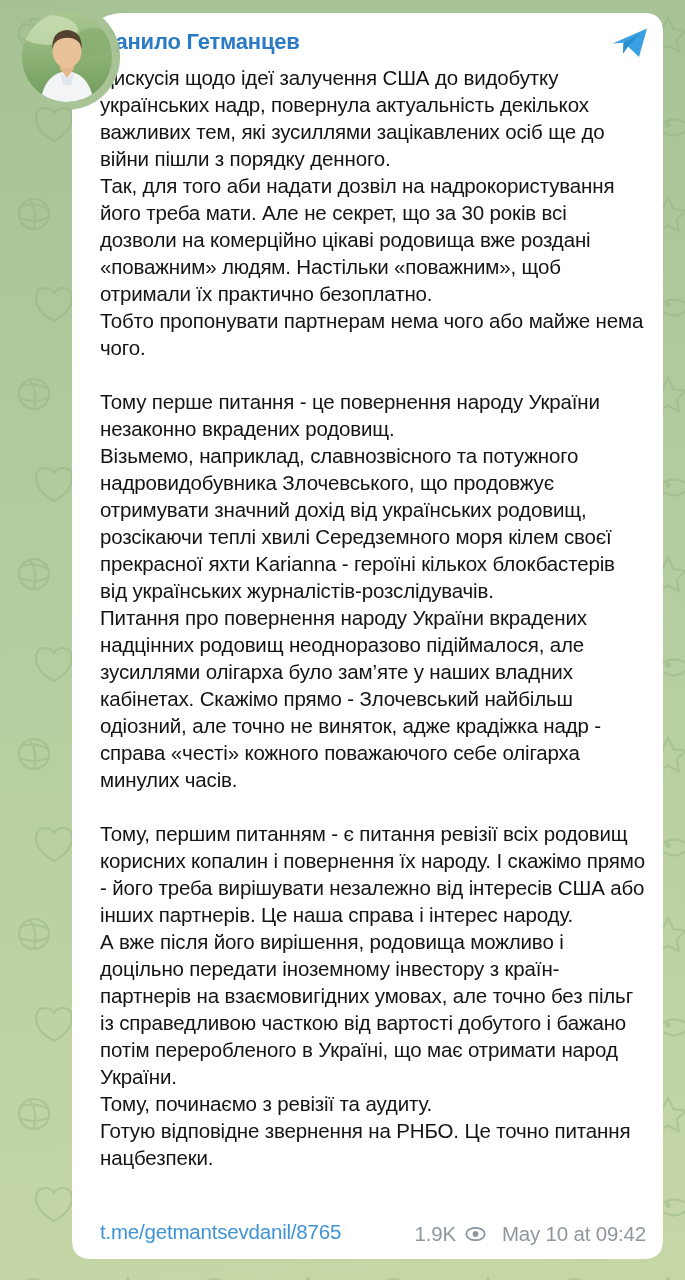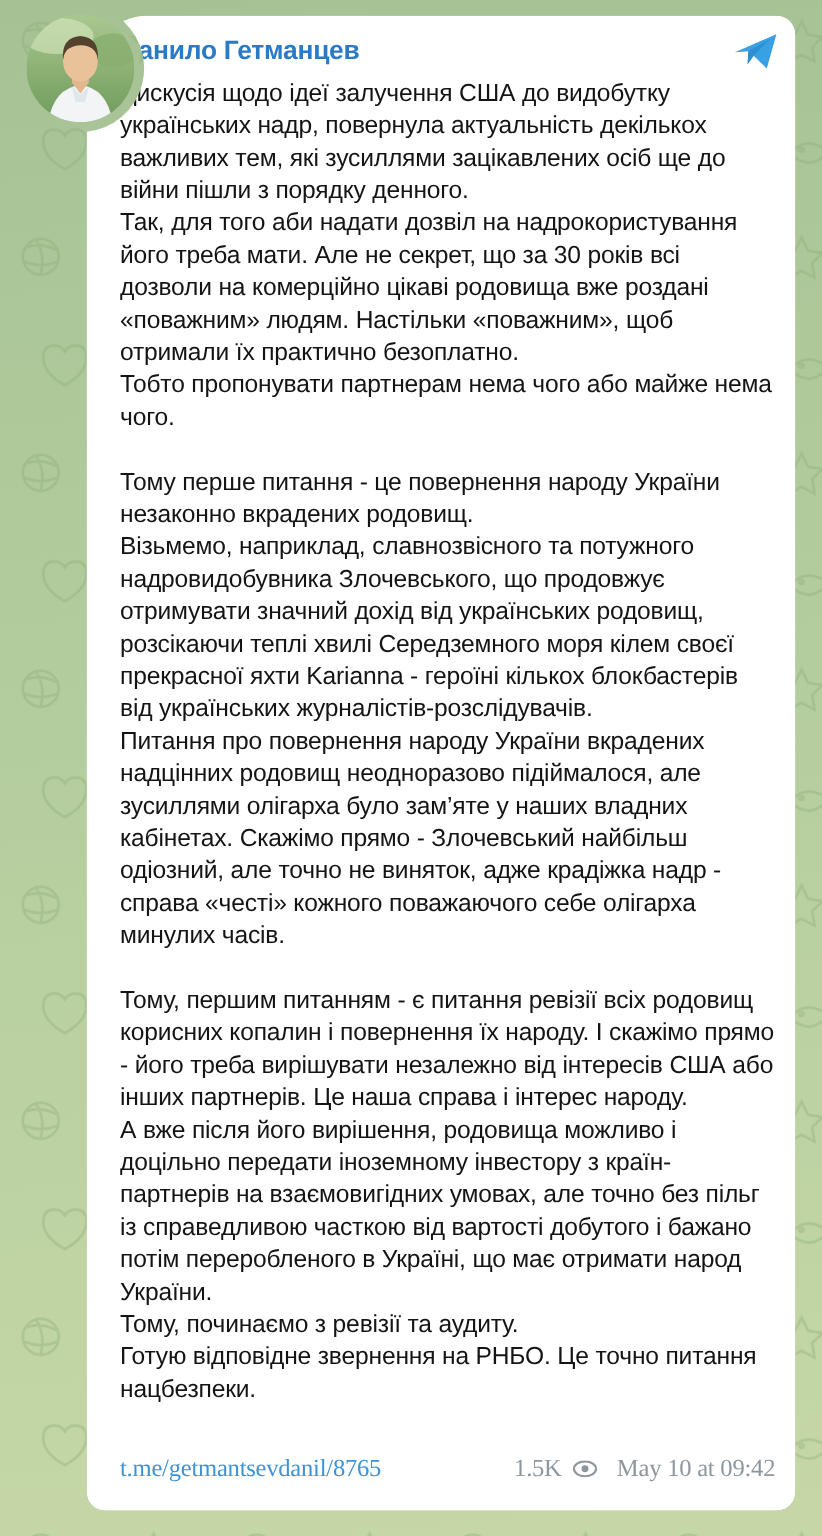--- a/index.html
+++ b/index.html
@@ -52,12 +52,10 @@
   }
   .footer {
     position: absolute;
-    left: 28px; right: 17px; bottom: 21px;
+    left: 28px; right: 17px; bottom: 11px;
     height: 28px;
     display: flex;
     justify-content: space-between;
-    align-items: center;
-    font-family: Liberation Serif, serif;
   }
   .post-link {
     font-size: 20.5px;

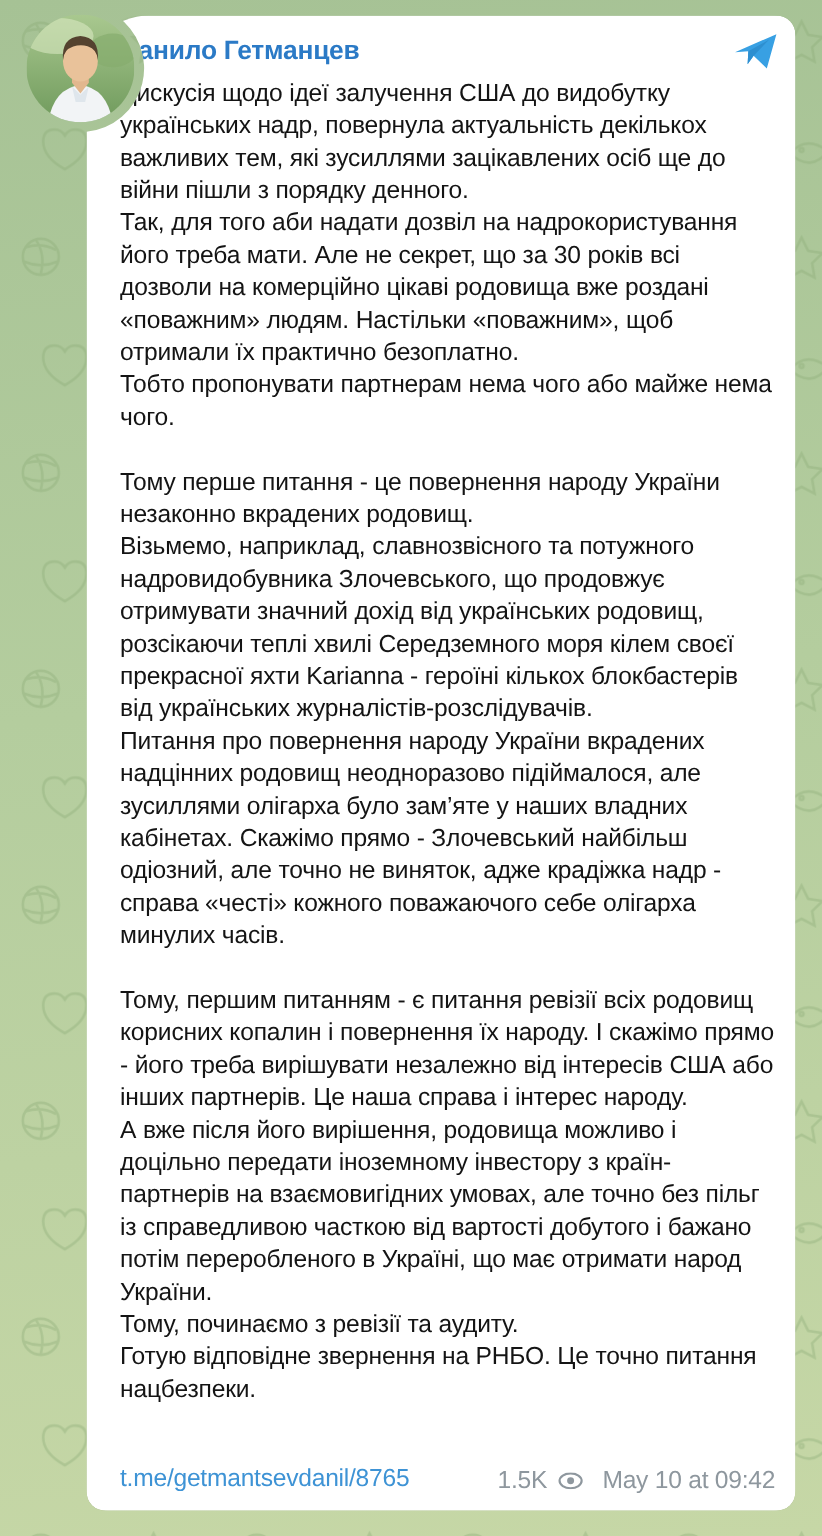--- a/index.html
+++ b/index.html
@@ -135,7 +135,7 @@
     <a class="post-link">t.me/getmantsevdanil/8765</a>
 
     <div class="meta">
-      <span class="views">1.5K</span>
+      <span class="views">1.9K</span>
       <svg class="eye" width="21" height="14" viewBox="0 0 21 14">
         <ellipse cx="10.5" cy="7" rx="9.2" ry="6.2" fill="none" stroke="#8e979e" stroke-width="1.8"></ellipse>
         <circle cx="10.5" cy="7" r="2.9" fill="#8e979e"></circle>

